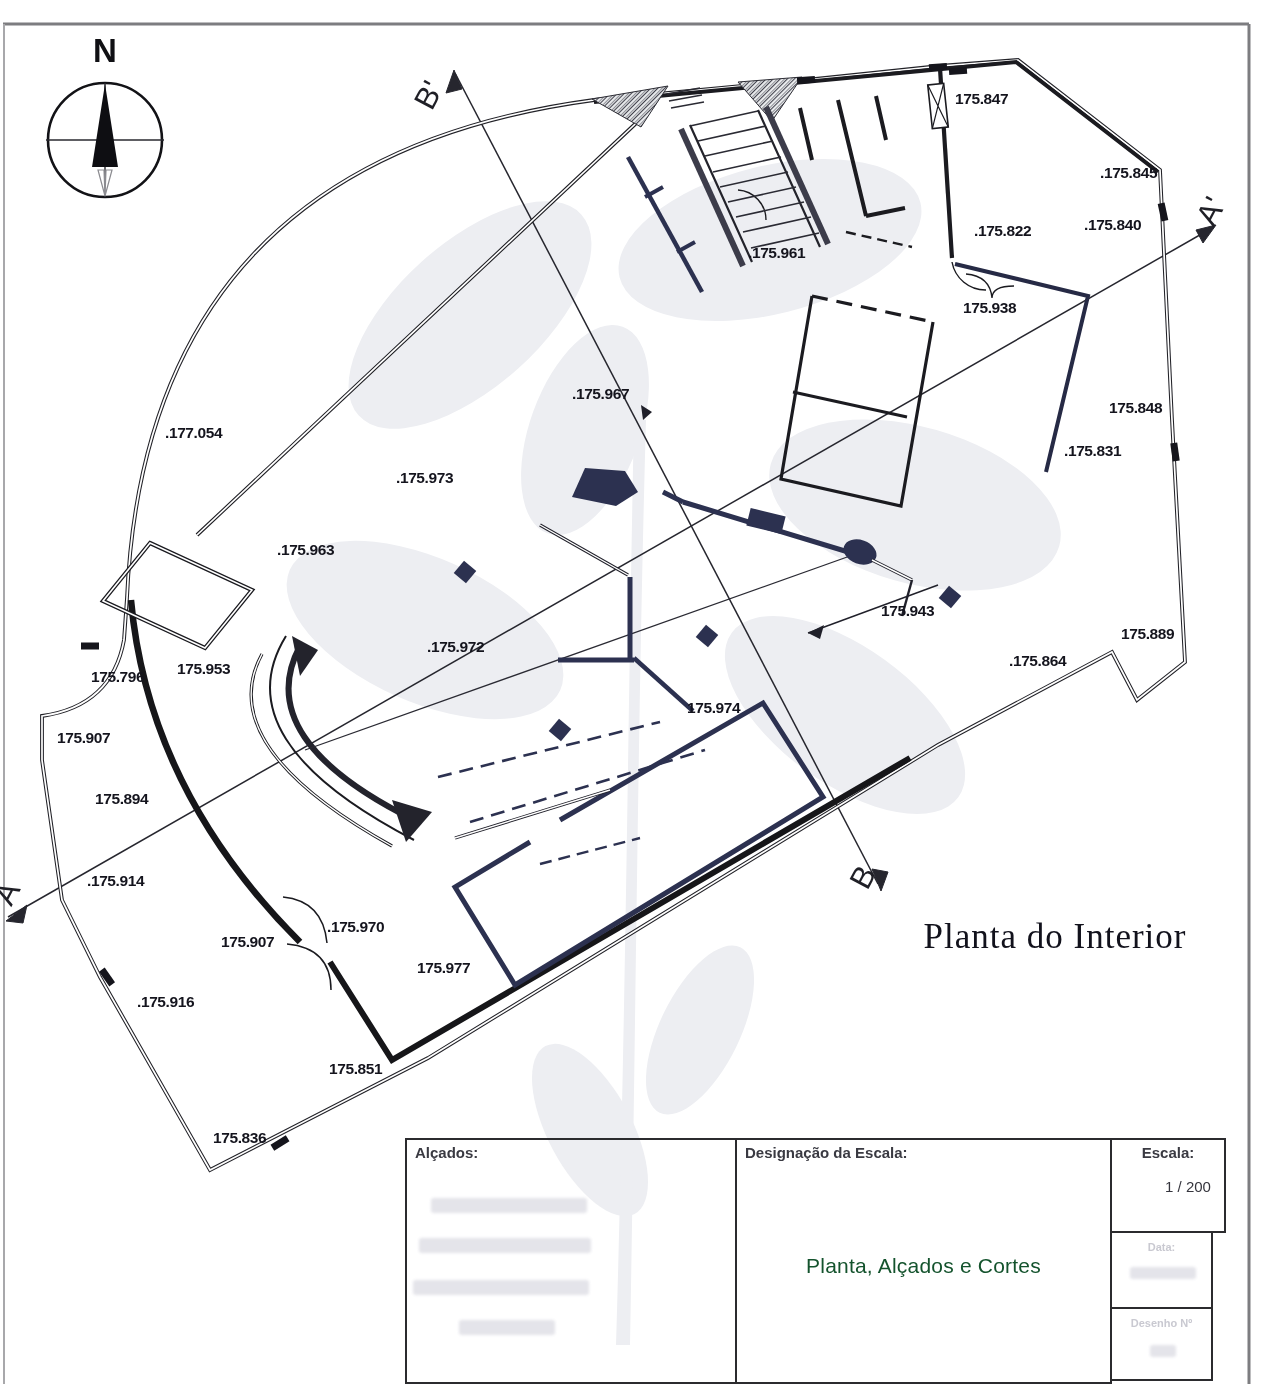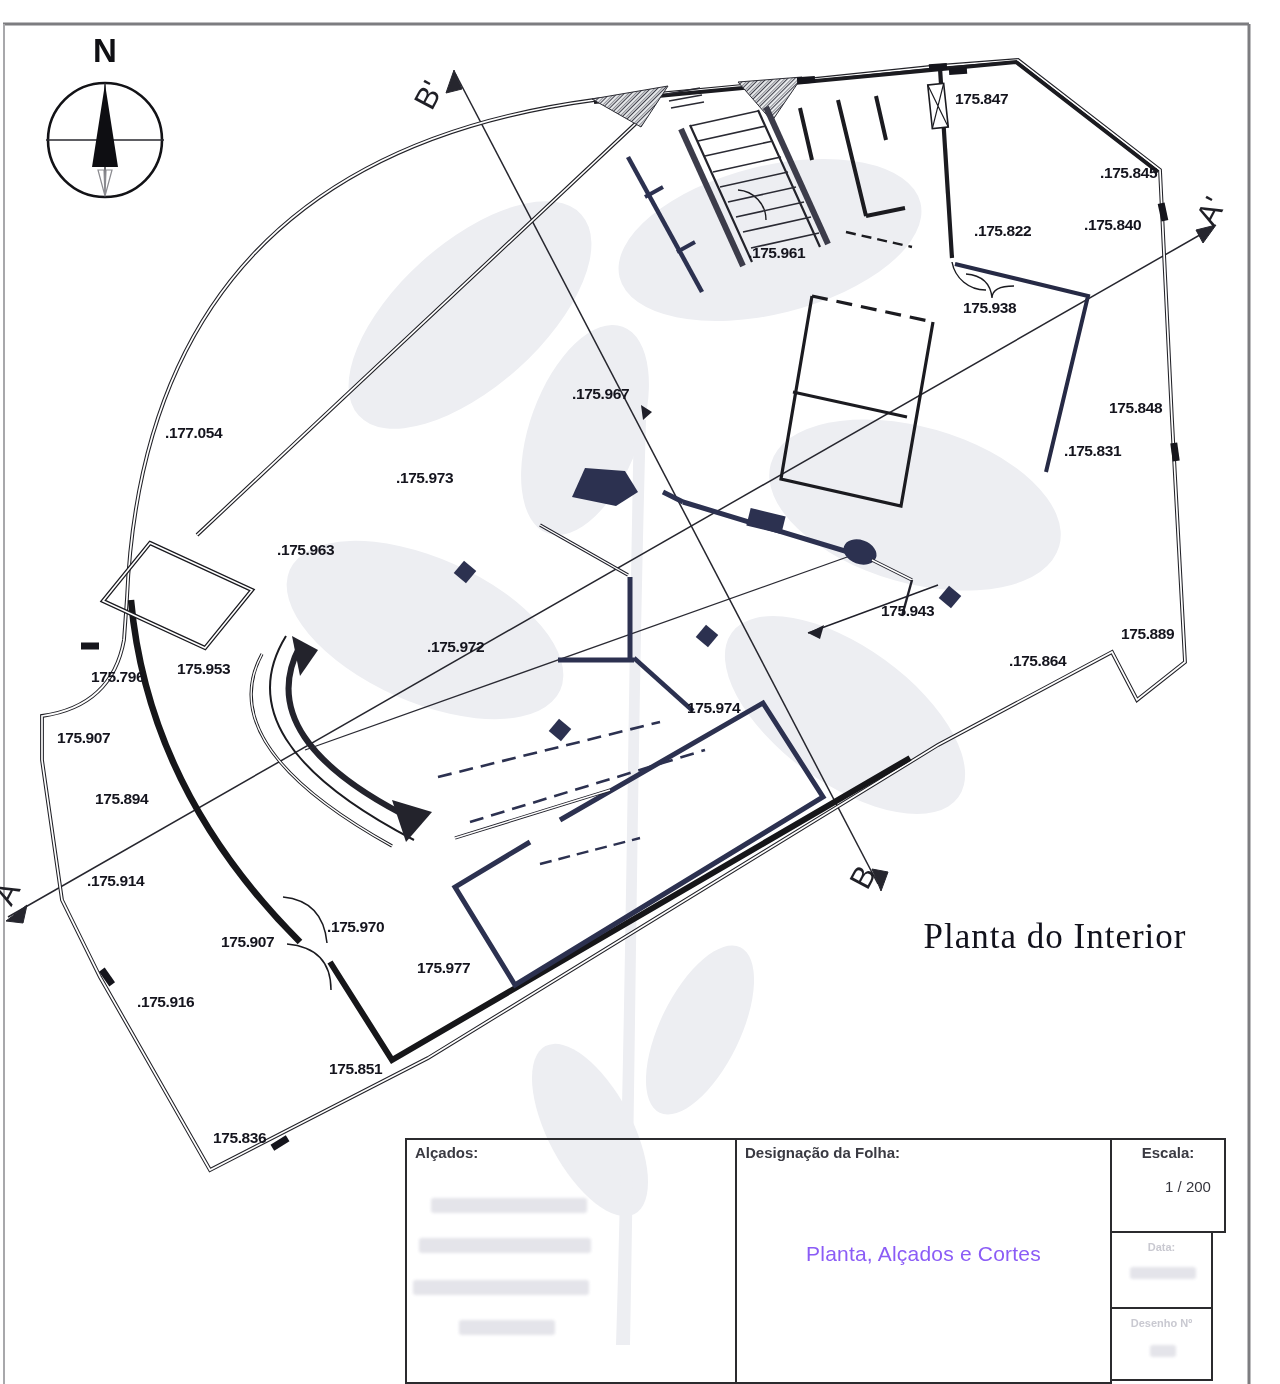--- a/index.html
+++ b/index.html
@@ -242,7 +242,7 @@
   </div>
 
   <div class="tb-cell" style="left:735px;top:1138px;width:377px;height:246px;border-left-width:2px;">
-    <span class="tb-label">Designação da Folha:</span>
+    <span class="tb-label">Designação da Escala:</span>
     <div class="tb-title">Planta, Alçados e Cortes</div>
   </div>
 

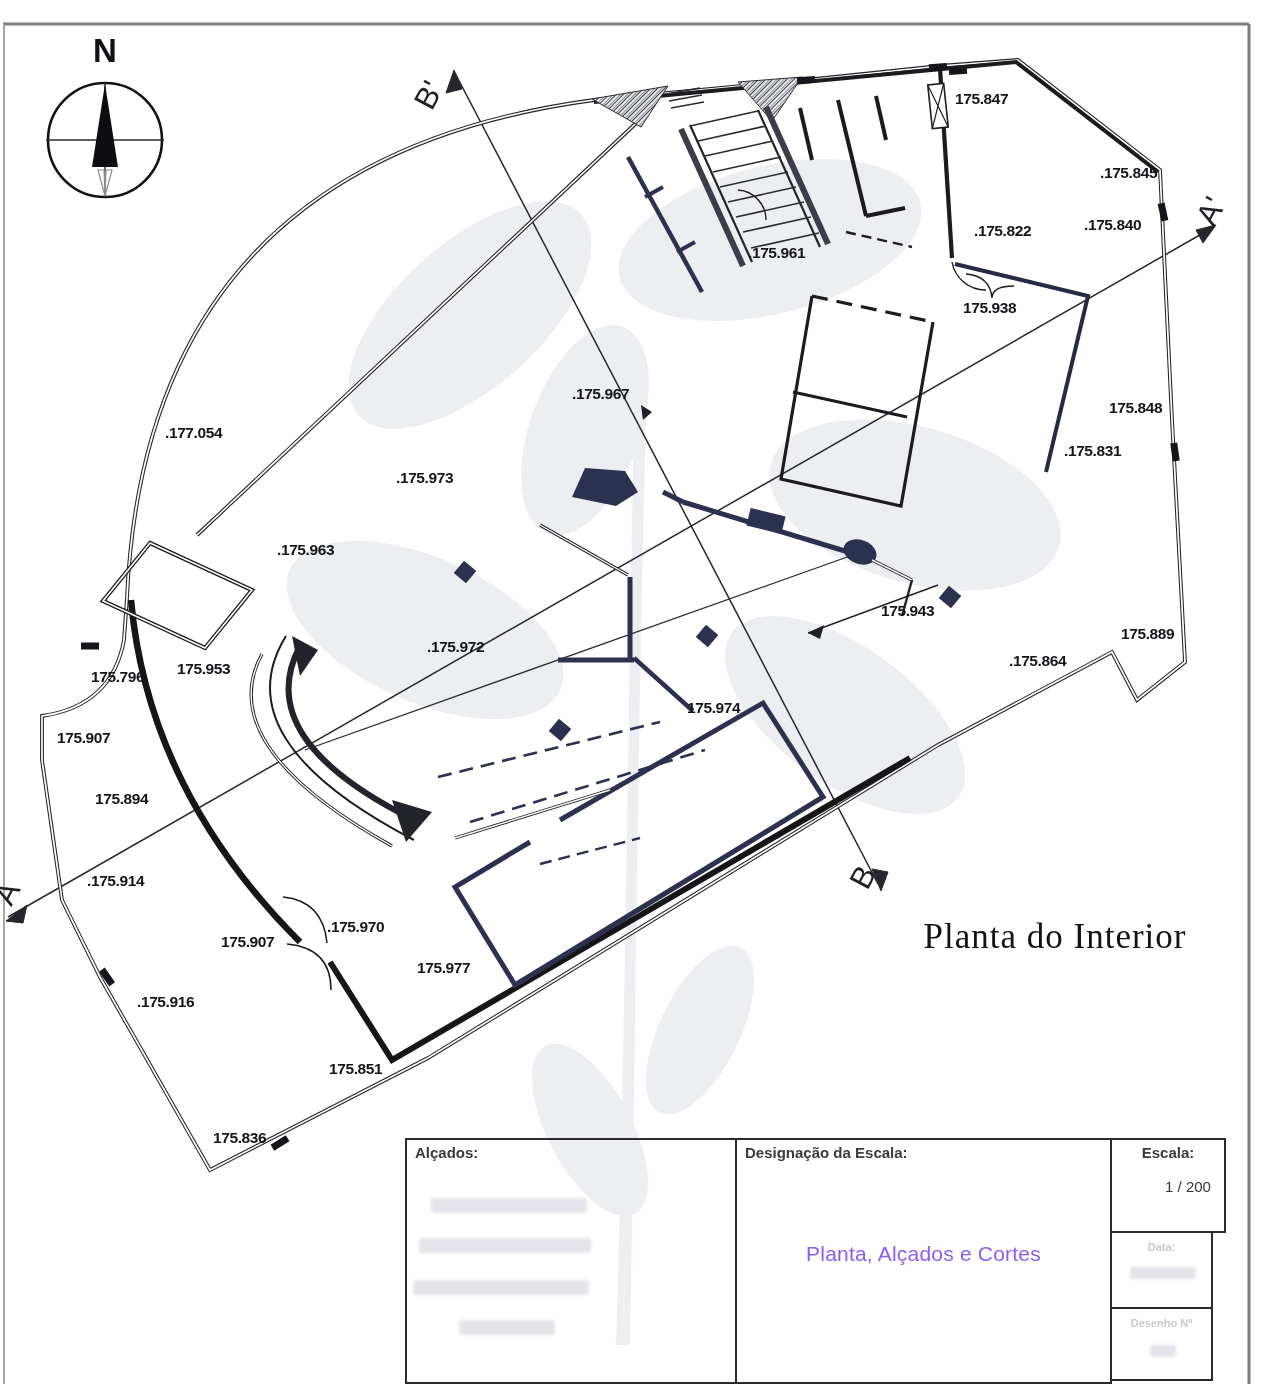--- a/index.html
+++ b/index.html
@@ -20,8 +20,8 @@
   
   .tb-cell{position:absolute;box-sizing:border-box;border:2.4px solid #2b2b2e;background:transparent;}
   .tb-label{position:absolute;left:8px;top:4px;font-size:15px;font-weight:600;color:#3a3a42;}
-  .tb-title{position:absolute;left:0;right:0;top:102px;text-align:center;
-            font-size:21px;font-weight:500;color:#8b5cf6;letter-spacing:0.2px;}
+  .tb-title{position:absolute;left:0;right:0;top:114px;text-align:center;
+            font-size:21px;font-weight:500;color:#14532d;letter-spacing:0.2px;}
   .tb-center-label{position:absolute;left:0;right:0;text-align:center;font-weight:600;
             font-size:15px;color:#3a3a42;}
   .tb-value{position:absolute;left:0;right:0;text-align:center;font-size:15px;color:#35353d;}

